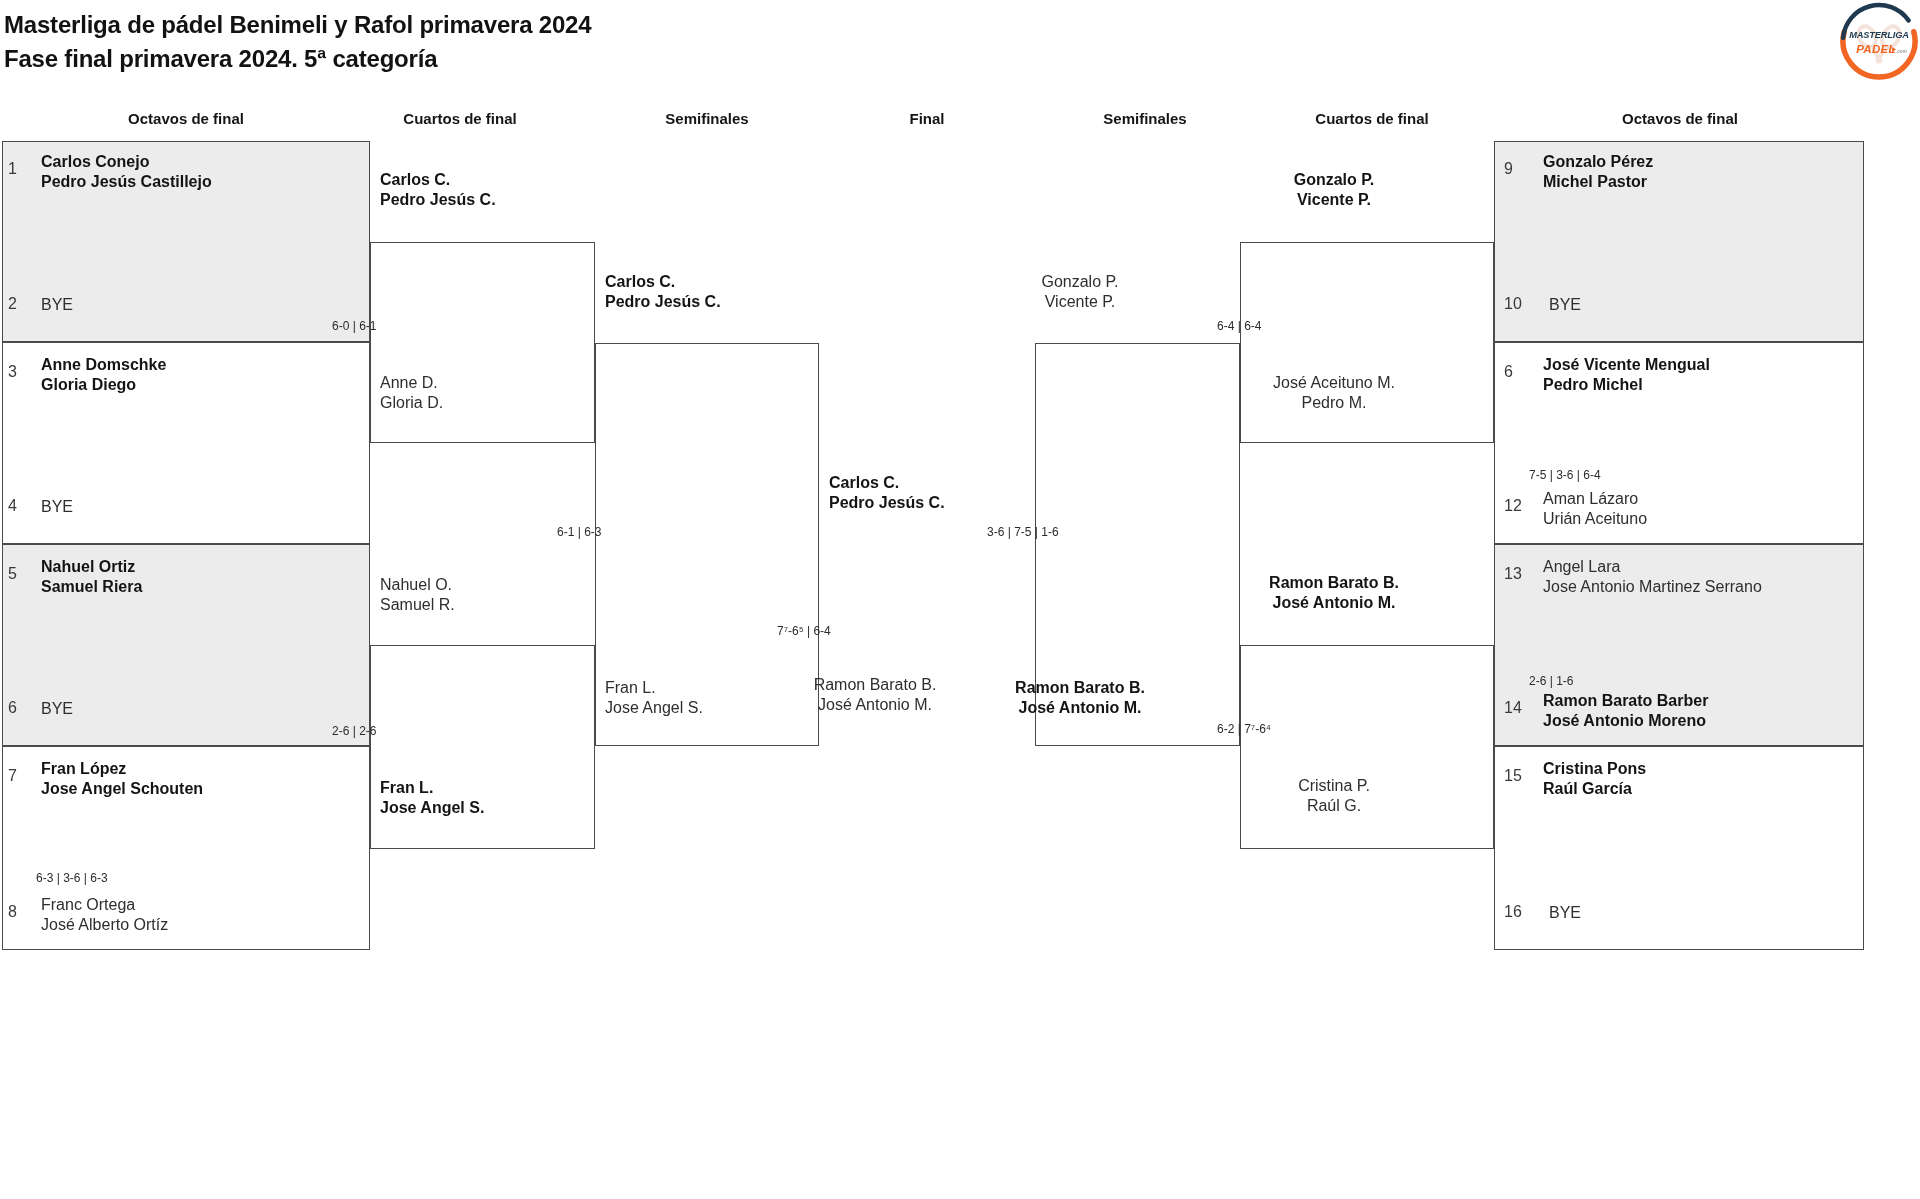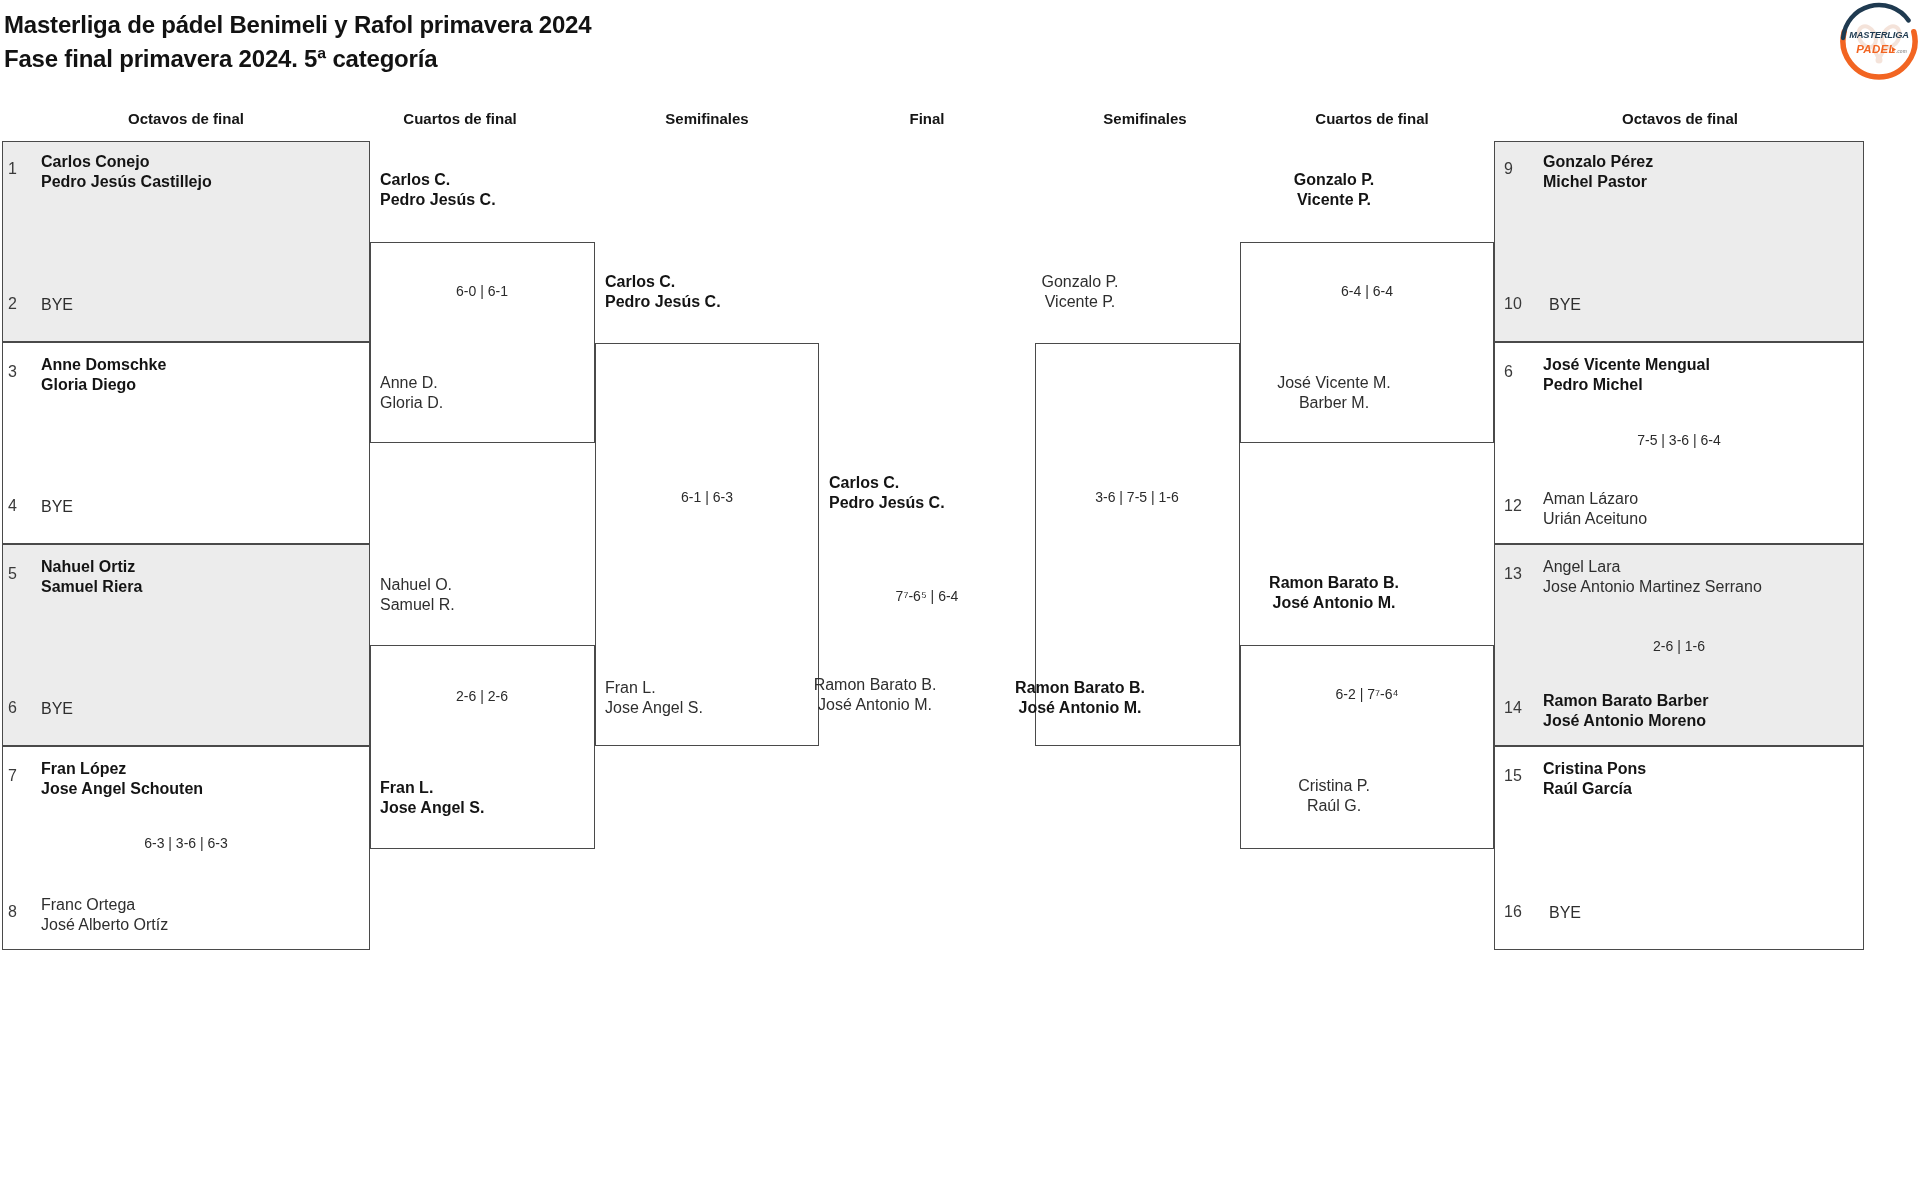--- a/index.html
+++ b/index.html
@@ -20,7 +20,7 @@
   .lbl div{min-height:20px;}
   .b{font-weight:700;color:#141414;}
   .num{font-size:16px;color:#3a3a3a;width:22px;}
-  .score{font-size:14px;color:#2b2b2b;width:300px;text-align:center;white-space:nowrap;}
+  .score{font-size:12px;color:#2b2b2b;width:300px;text-align:left;white-space:nowrap;margin-top:36px;}
   .ralign{text-align:center;width:300px;}
   .logo-txt-top{font-style:italic;font-weight:700;fill:#1f3a50;}
   .logo-txt-bot{font-style:italic;font-weight:700;fill:#f26522;}

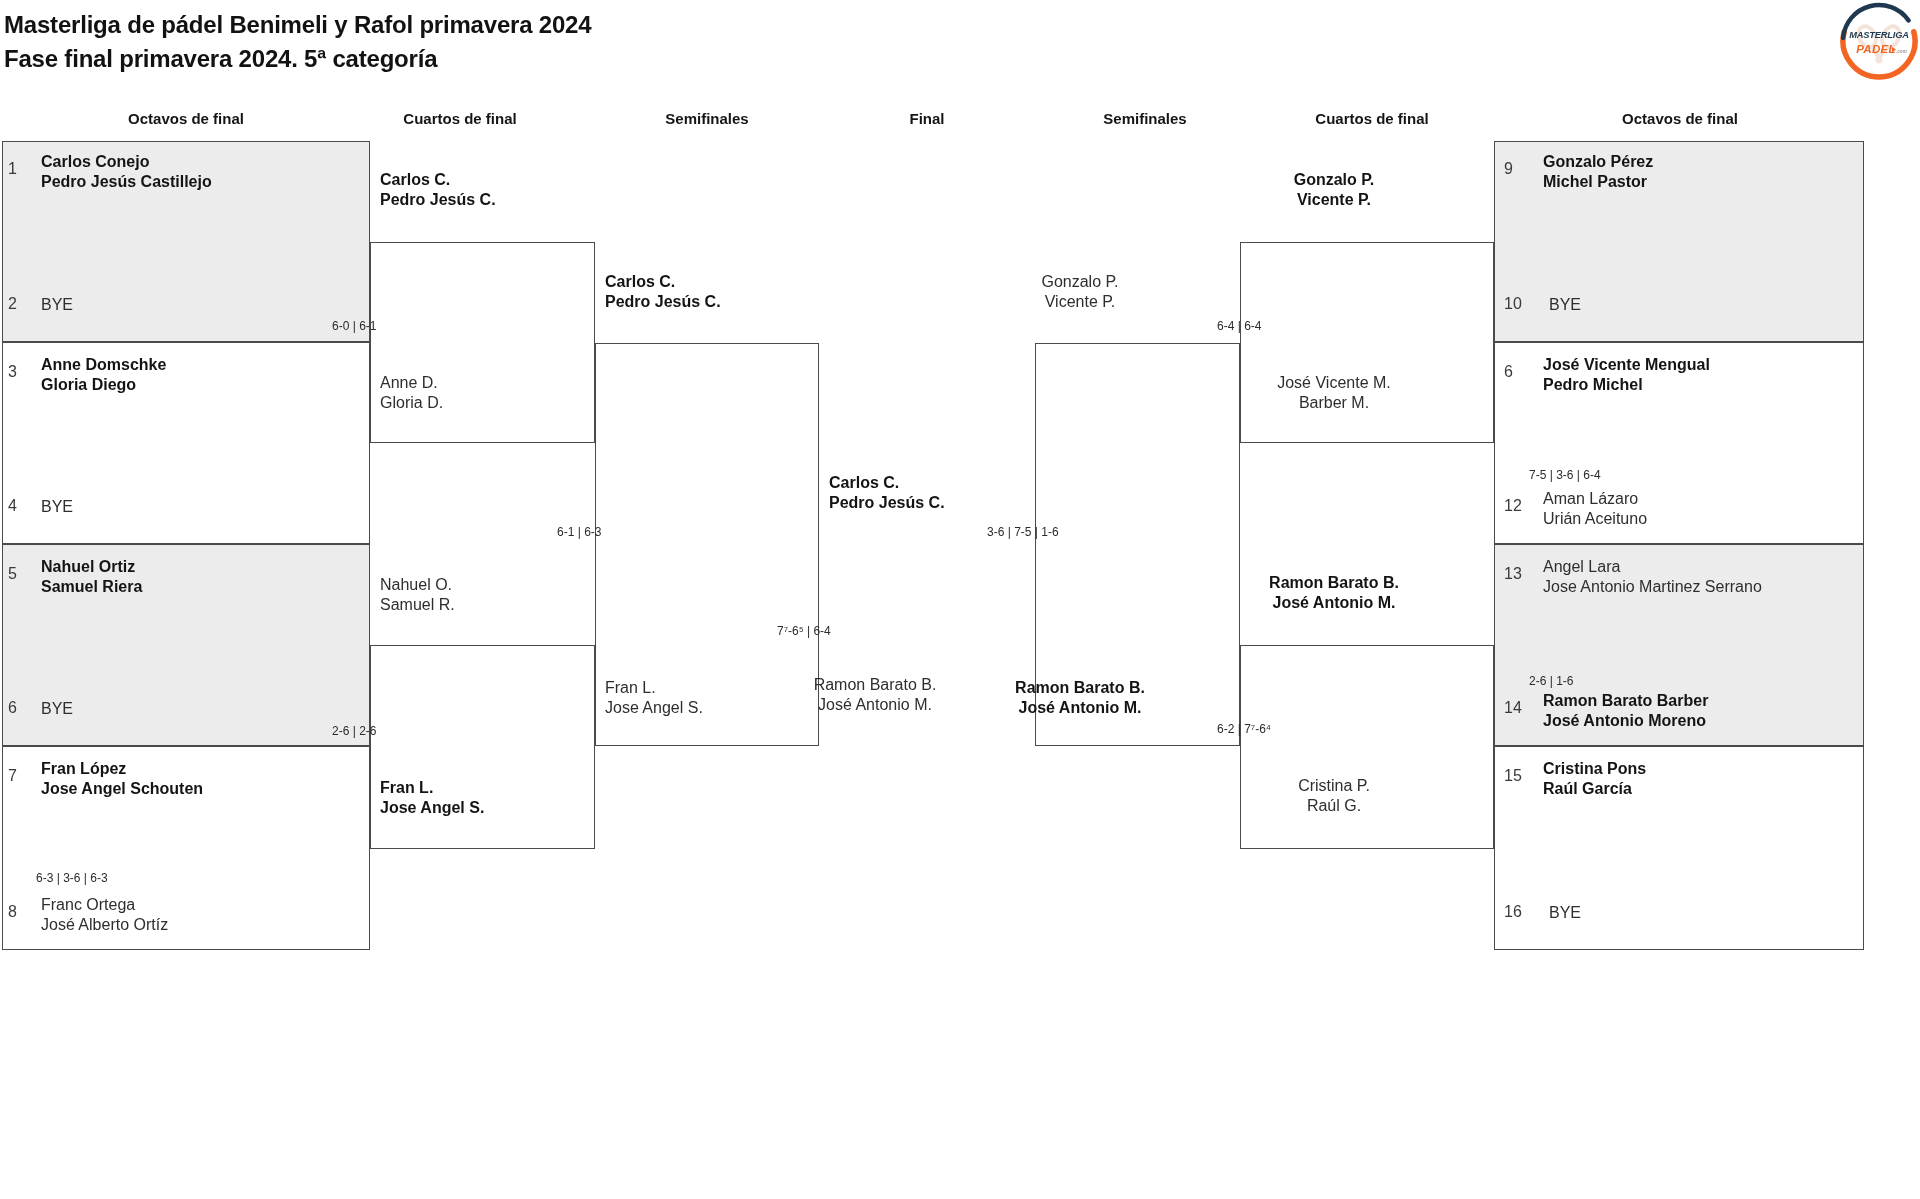--- a/index.html
+++ b/index.html
@@ -237,7 +237,7 @@
   </div>
   <div class="abs score" style="left:1217px;top:283px">6-4 | 6-4</div>
   <div class="abs lbl ralign" style="right:436px;top:373px">
-    <div>José Vicente M.</div>
+    <div>José Aceituno M.</div>
     <div>Barber M.</div>
   </div>
 

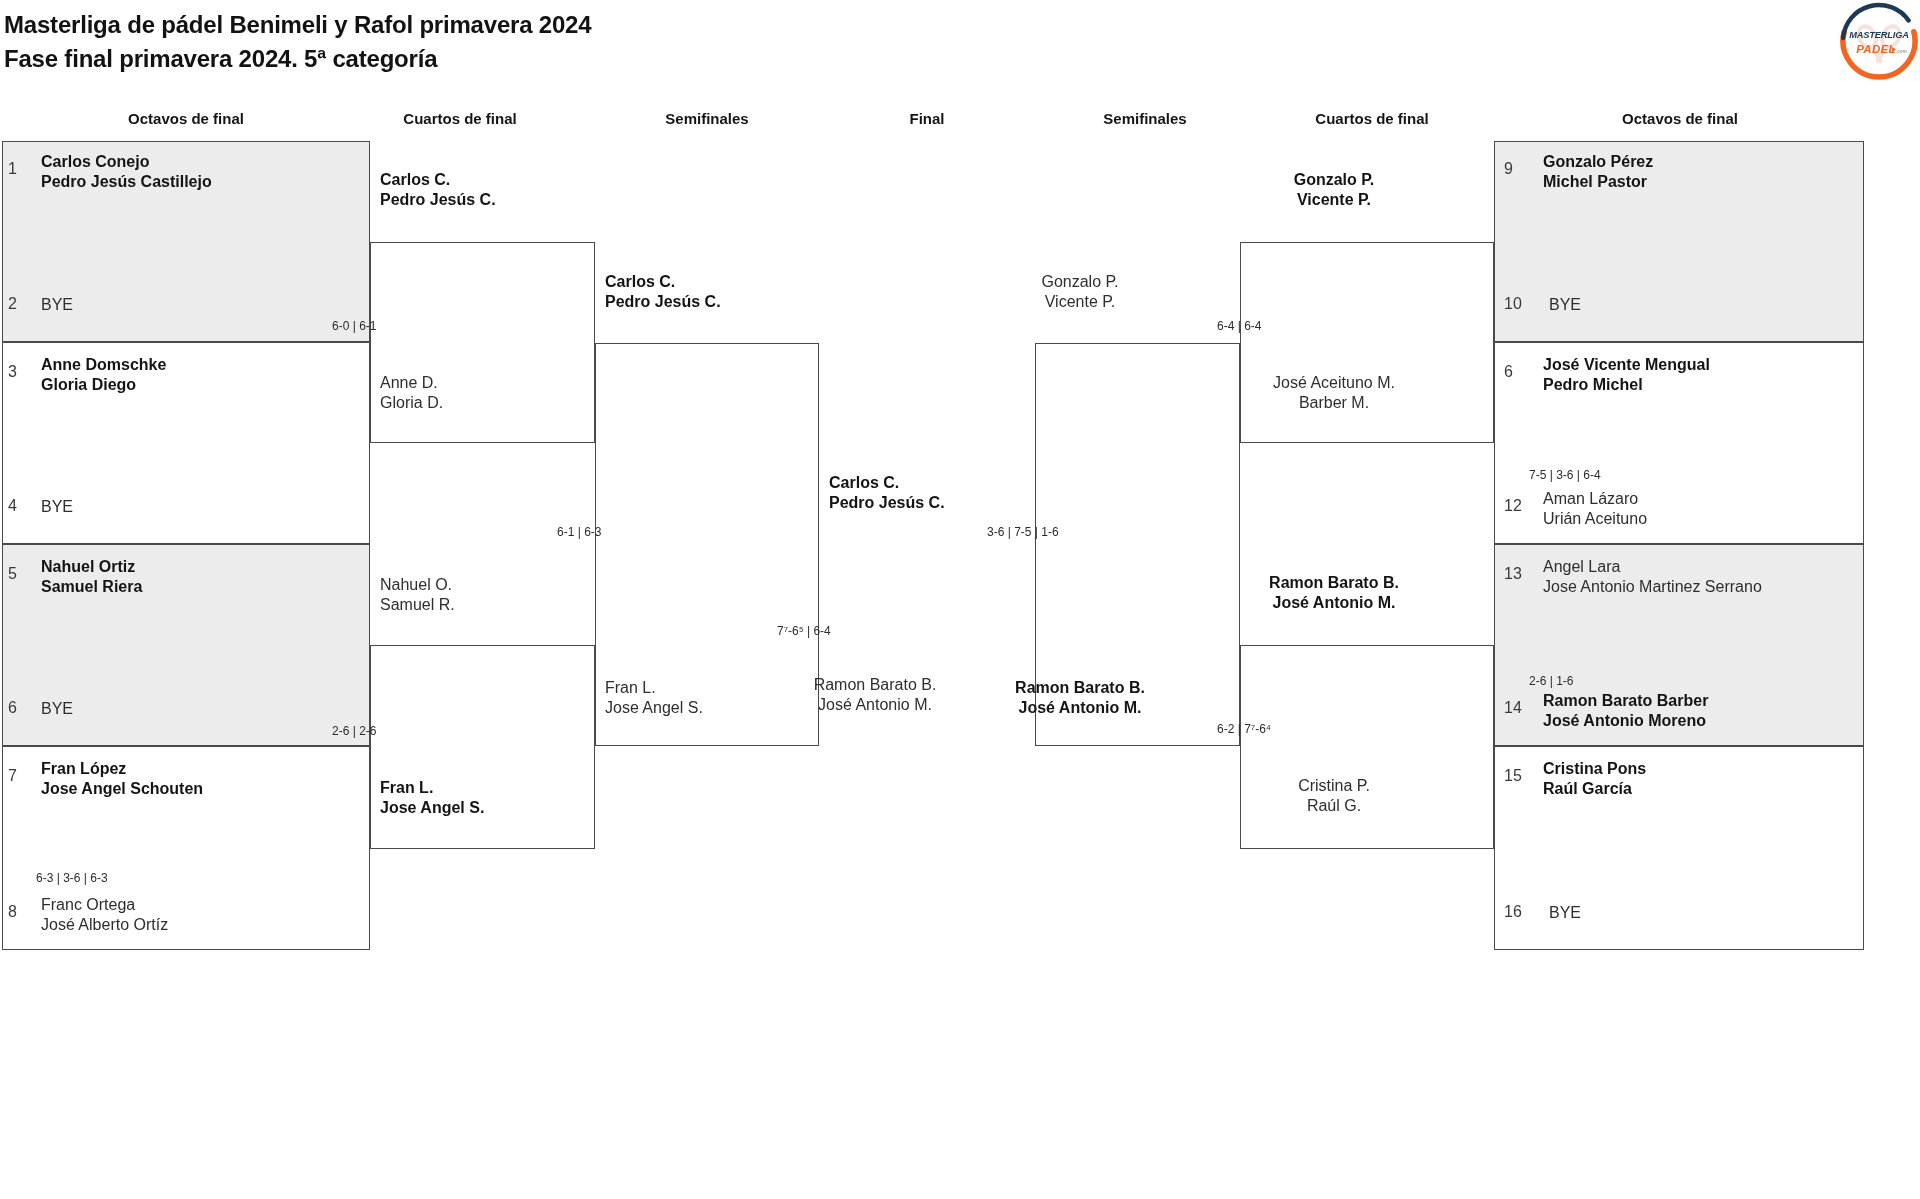--- a/index.html
+++ b/index.html
@@ -238,7 +238,7 @@
   <div class="abs score" style="left:1217px;top:283px">6-4 | 6-4</div>
   <div class="abs lbl ralign" style="right:436px;top:373px">
     <div>José Aceituno M.</div>
-    <div>Barber M.</div>
+    <div>Pedro M.</div>
   </div>
 
   <div class="abs lbl ralign b" style="right:436px;top:573px">

